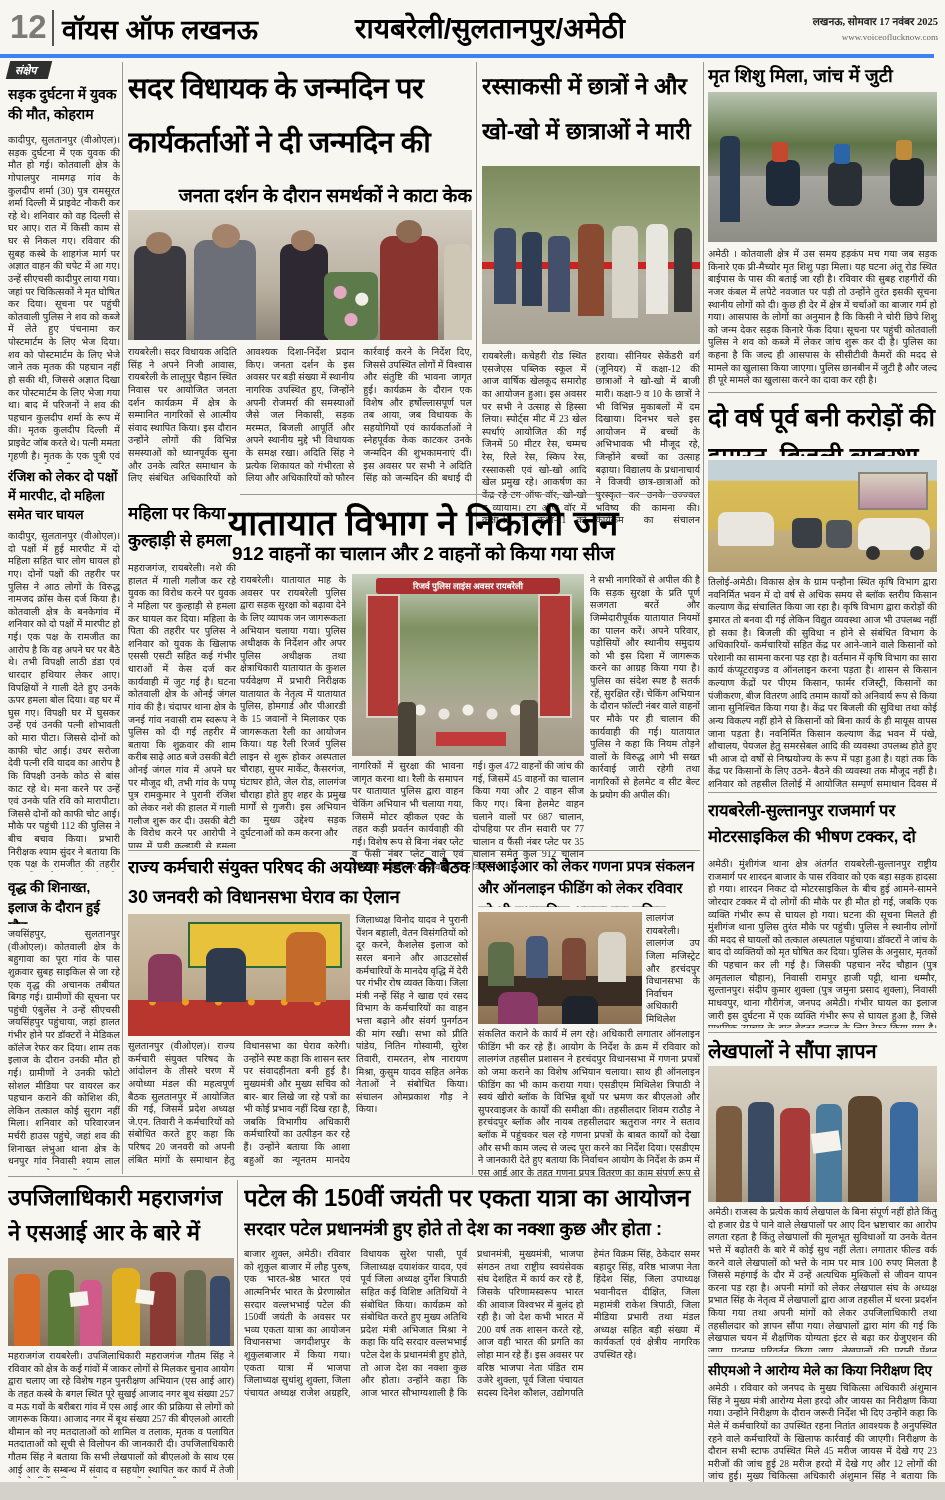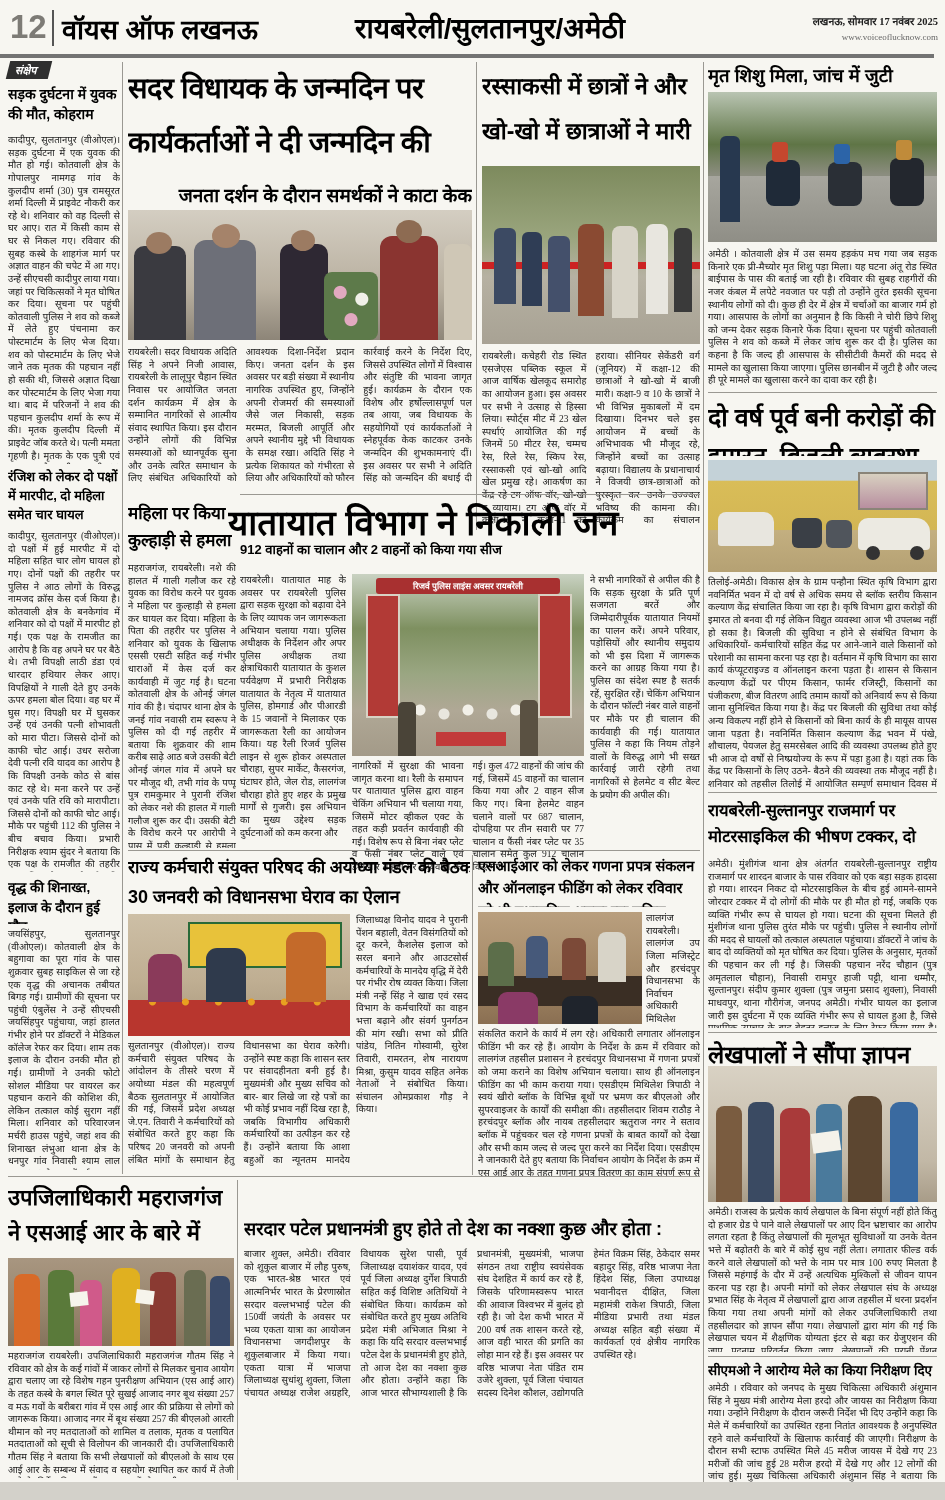--- a/index.html
+++ b/index.html
@@ -24,7 +24,7 @@
 
 <div class="page">
 
-  <div class="abs" style="left:0;top:0;width:934px;height:54px;border-bottom:4px solid #737373;">
+  <div class="abs" style="left:0;top:0;width:934px;height:54px;border-bottom:4px solid #3b82f6;">
     <div class="abs masthead" style="left:10px;top:8px;font-size:33px;color:#7d7b76;">12</div>
     <div class="abs" style="left:52px;top:10px;width:2px;height:36px;background:#555;"></div>
     <div class="abs masthead" style="left:300px;top:8px;width:380px;text-align:center;font-size:28px;color:#000;">रायबरेली/सुलतानपुर/अमेठी</div>

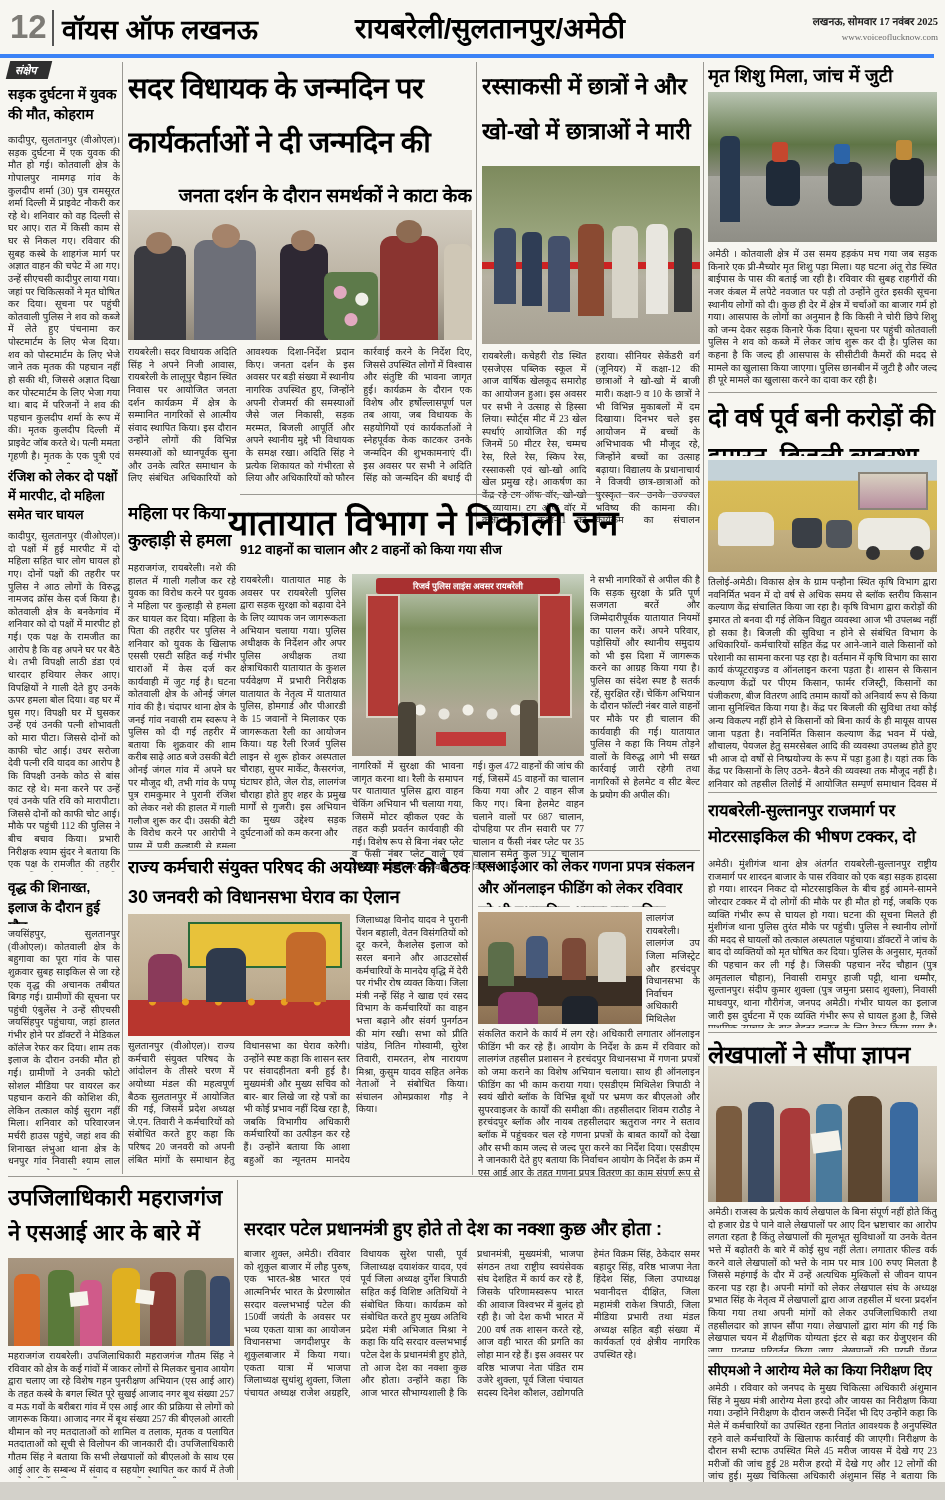--- a/index.html
+++ b/index.html
@@ -132,7 +132,7 @@
 
   <div class="abs hrule" style="left:240px;top:494px;width:460px;"></div>
   <div class="abs hl" style="left:228px;top:498px;width:460px;font-size:35px;height:38px;">यातायात विभाग ने निकाली जन जागरूकता रैली</div>
-  <div class="abs hl" style="left:240px;top:540px;width:430px;font-size:13px;height:28px;">912 वाहनों का चालान और 2 वाहनों को किया गया सीज</div>
+  <div class="abs hl" style="left:232px;top:540px;width:430px;font-size:19px;height:28px;">912 वाहनों का चालान और 2 वाहनों को किया गया सीज</div>
   <div class="abs bt" style="left:240px;top:574px;width:106px;height:306px;">रायबरेली। यातायात माह के अवसर पर रायबरेली पुलिस द्वारा सड़क सुरक्षा को बढ़ावा देने के लिए व्यापक जन जागरूकता अभियान चलाया गया। पुलिस अधीक्षक के निर्देशन और अपर पुलिस अधीक्षक तथा क्षेत्राधिकारी यातायात के कुशल पर्यवेक्षण में प्रभारी निरीक्षक यातायात के नेतृत्व में यातायात पुलिस, होमगार्ड और पीआरडी के 15 जवानों ने मिलाकर एक जागरूकता रैली का आयोजन किया। यह रैली रिजर्व पुलिस लाइन से शुरू होकर अस्पताल चौराहा, सुपर मार्केट, कैसरगंज, घंटाघर होते, जेल रोड, लालगंज चौराहा होते हुए शहर के प्रमुख मार्गों से गुजरी। इस अभियान का मुख्य उद्देश्य सड़क दुर्घटनाओं को कम करना और</div>
   <div class="photo" style="left:352px;top:574px;width:232px;height:182px;background:linear-gradient(#c9d2c2 0%,#7e9060 30%,#9aa682 55%,#b0a896 75%,#a39a88 100%);">
     <div class="ph" style="left:24px;top:4px;width:184px;height:16px;background:#a83030;border-radius:3px;color:#fff;font-size:8.5px;font-weight:bold;text-align:center;line-height:16px;font-family:'Liberation Sans','DejaVu Sans',sans-serif;">रिजर्व पुलिस लाइंस अवसर रायबरेली</div>

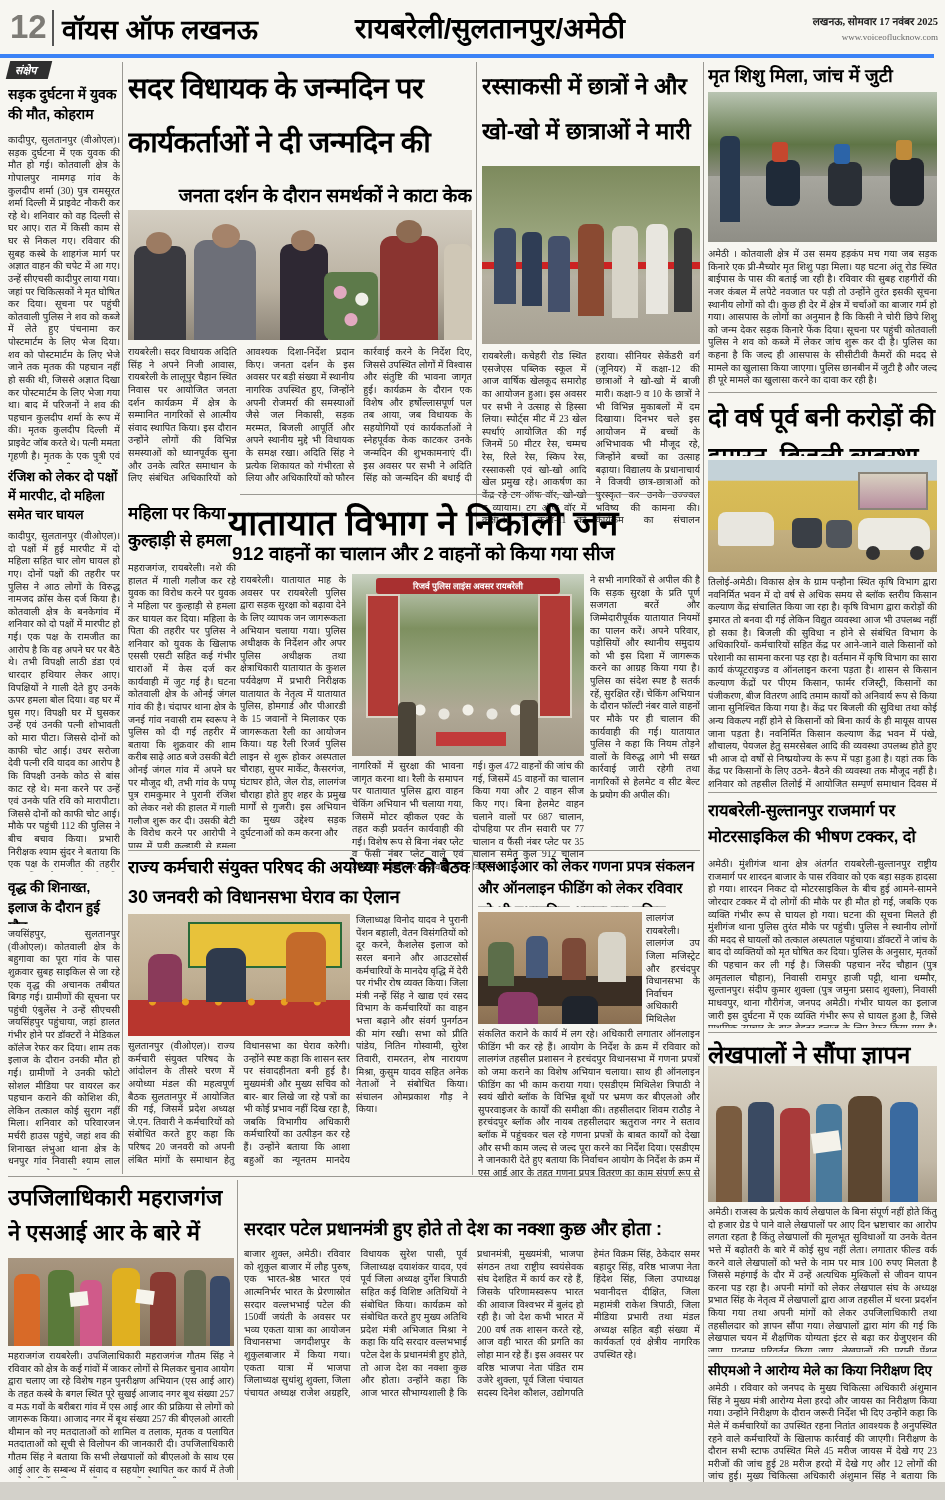--- a/index.html
+++ b/index.html
@@ -114,7 +114,7 @@
   <div class="abs bt" style="left:708px;top:858px;width:229px;height:170px;">अमेठी। मुंशीगंज थाना क्षेत्र अंतर्गत रायबरेली-सुल्तानपुर राष्ट्रीय राजमार्ग पर शारदन बाजार के पास रविवार को एक बड़ा सड़क हादसा हो गया। शारदन निकट दो मोटरसाइकिल के बीच हुई आमने-सामने जोरदार टक्कर में दो लोगों की मौके पर ही मौत हो गई, जबकि एक व्यक्ति गंभीर रूप से घायल हो गया। घटना की सूचना मिलते ही मुंशीगंज थाना पुलिस तुरंत मौके पर पहुंची। पुलिस ने स्थानीय लोगों की मदद से घायलों को तत्काल अस्पताल पहुंचाया। डॉक्टरों ने जांच के बाद दो व्यक्तियों को मृत घोषित कर दिया। पुलिस के अनुसार, मृतकों की पहचान कर ली गई है। जिसकी पहचान नरेंद चौहान (पुत्र अमृतलाल चौहान), निवासी रामपुर हाजी पट्टी, थाना धम्मौर, सुल्तानपुर। संदीप कुमार शुक्ला (पुत्र जमुना प्रसाद शुक्ला), निवासी माधवपुर, थाना गौरीगंज, जनपद अमेठी। गंभीर घायल का इलाज जारी इस दुर्घटना में एक व्यक्ति गंभीर रूप से घायल हुआ है, जिसे प्राथमिक उपचार के बाद बेहतर इलाज के लिए रेफर किया गया है। घायल की स्थिति अभी भी चिंताजनक बनी हुई है। पुलिस ने मृतकों के शवों को कब्जे में लेकर पोस्टमार्टम के लिए भेज दिया है। पुलिस ने दुर्घटनाग्रस्त वाहनों को हटाकर मार्ग को सामान्य किया और हादसे के सही कारणों की गहन जांच शुरू कर दी है। थाना प्रभारी शिवाकांत शुक्ला ने बताया कि विधि कार्रबाई कर जांच की जा रही है।</div>
   <div class="abs hrule" style="left:708px;top:1032px;width:229px;"></div>
 
-  <div class="abs hl" style="left:708px;top:1037px;width:229px;font-size:24px;height:28px;">लेखपालों ने सौंपा ज्ञापन</div>
+  <div class="abs hl" style="left:708px;top:1037px;width:229px;font-size:20px;height:28px;">लेखपालों ने सौंपा ज्ञापन</div>
   <div class="photo" style="left:708px;top:1066px;width:229px;height:136px;background:linear-gradient(#d9d2c4 0%,#c2b8a6 70%,#a89c88 100%);">
     <div class="ph" style="left:8px;top:40px;width:26px;height:96px;background:#7a5c40;border-radius:8px 8px 0 0;"></div>
     <div class="ph" style="left:40px;top:36px;width:26px;height:100px;background:#3a4a62;border-radius:8px 8px 0 0;"></div>

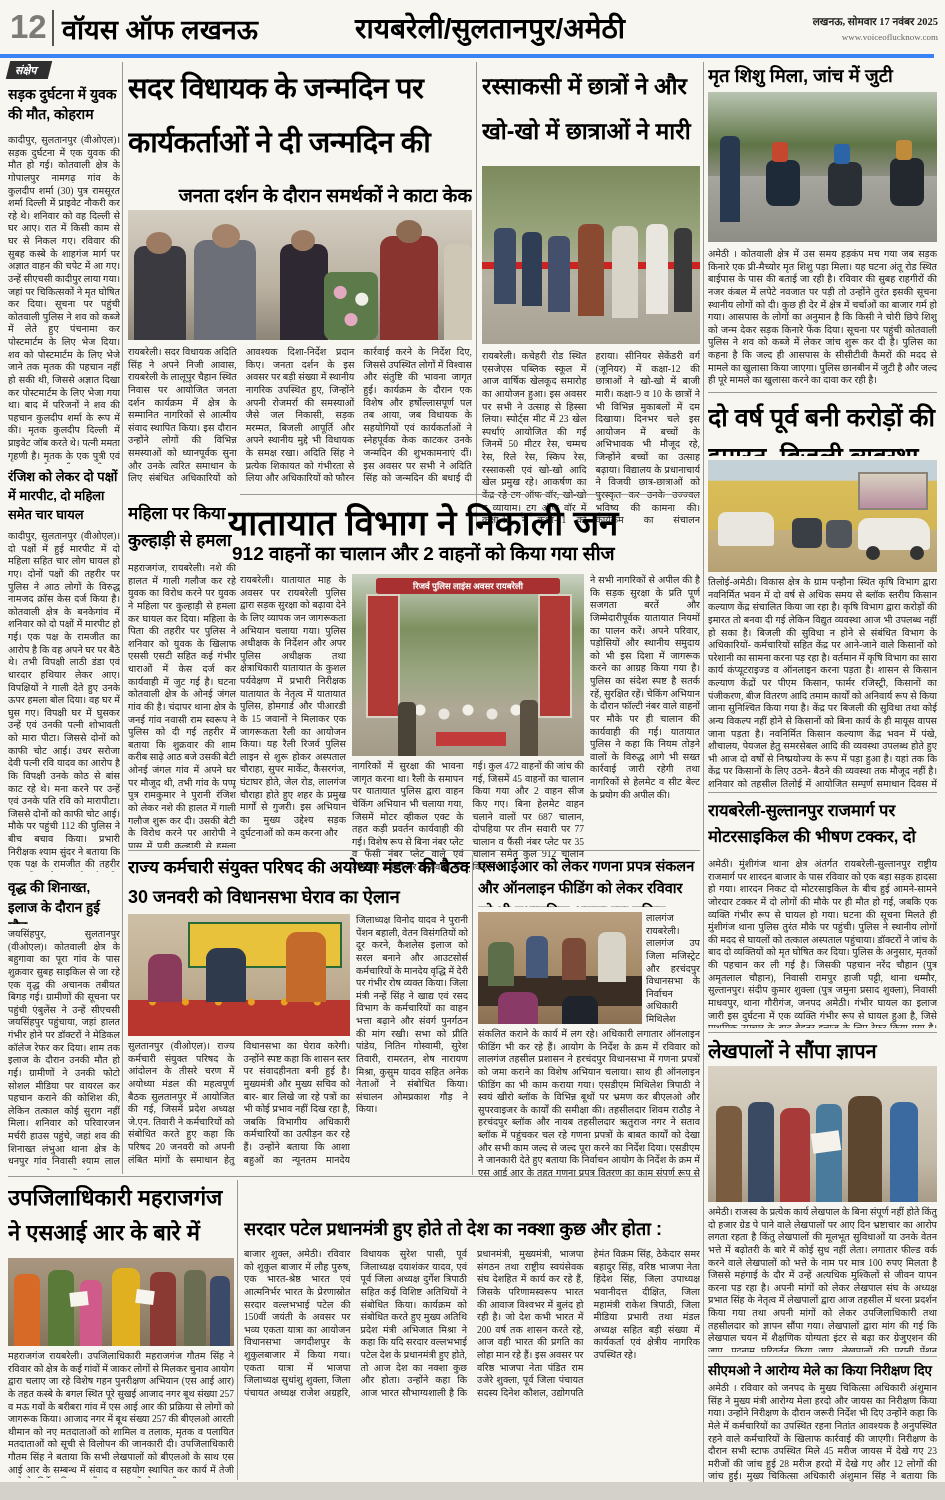--- a/index.html
+++ b/index.html
@@ -190,6 +190,7 @@
   <div class="abs bt" style="left:8px;top:1350px;width:226px;height:128px;">महराजगंज रायबरेली। उपजिलाधिकारी महराजगंज गौतम सिंह ने रविवार को क्षेत्र के कई गांवों में जाकर लोगों से मिलकर चुनाव आयोग द्वारा चलाए जा रहे विशेष गहन पुनरीक्षण अभियान (एस आई आर) के तहत कस्बे के बगल स्थित पूरे सुखई आजाद नगर बूथ संख्या 257 व मऊ गवों के बरीबरा गांव में एस आई आर की प्रक्रिया से लोगों को जागरूक किया। आजाद नगर में बूथ संख्या 257 की बीएलओ आरती थीमान को नए मतदाताओं को शामिल व तलाक, मृतक व पलायित मतदाताओं को सूची से विलोपन की जानकारी दी। उपजिलाधिकारी गौतम सिंह ने बताया कि सभी लेखपालों को बीएलओ के साथ एस आई आर के सम्बन्ध में संवाद व सहयोग स्थापित कर कार्य में तेजी लाने के निर्देश दिए गए हैं। मतदाताओं से बातचीत कर आवश्यक दस्तावेज बीएलओ को देने साथ उनकी मदद करने की भी अपील की है।</div>
   <div class="abs vrule" style="left:237px;top:1180px;height:300px;"></div>
 
+  <div class="abs hl" style="left:244px;top:1180px;width:456px;font-size:24px;height:34px;">पटेल की 150वीं जयंती पर एकता यात्रा का आयोजन</div>
   <div class="abs hl" style="left:244px;top:1216px;width:456px;font-size:18px;height:26px;">सरदार पटेल प्रधानमंत्री हुए होते तो देश का नक्शा कुछ और होता : अभिजात मिश्रा</div>
   <div class="abs bt cols-4" style="left:244px;top:1248px;width:456px;height:232px;">बाजार शुक्ल, अमेठी। रविवार को शुकुल बाजार में लौह पुरुष, एक भारत-श्रेष्ठ भारत एवं आत्मनिर्भर भारत के प्रेरणास्रोत सरदार वल्लभभाई पटेल की 150वीं जयंती के अवसर पर भव्य एकता यात्रा का आयोजन विधानसभा जगदीशपुर के शुकुलबाजार में किया गया। एकता यात्रा में भाजपा जिलाध्यक्ष सुधांशु शुक्ला, जिला पंचायत अध्यक्ष राजेश अग्रहरि, विधायक सुरेश पासी, पूर्व जिलाध्यक्ष दयाशंकर यादव, एवं पूर्व जिला अध्यक्ष दुर्गेश त्रिपाठी सहित कई विशिष्ट अतिथियों ने संबोधित किया। कार्यक्रम को संबोधित करते हुए मुख्य अतिथि प्रदेश मंत्री अभिजात मिश्रा ने कहा कि यदि सरदार वल्लभभाई पटेल देश के प्रधानमंत्री हुए होते, तो आज देश का नक्शा कुछ और होता। उन्होंने कहा कि आज भारत सौभाग्यशाली है कि प्रधानमंत्री, मुख्यमंत्री, भाजपा संगठन तथा राष्ट्रीय स्वयंसेवक संघ देशहित में कार्य कर रहे हैं, जिसके परिणामस्वरूप भारत की आवाज विश्वभर में बुलंद हो रही है। जो देश कभी भारत में 200 वर्ष तक शासन करते रहे, आज वही भारत की प्रगति का लोहा मान रहे हैं। इस अवसर पर वरिष्ठ भाजपा नेता पंडित राम उजेरे शुक्ला, पूर्व जिला पंचायत सदस्य दिनेश कौशल, उद्योगपति हेमंत विक्रम सिंह, ठेकेदार समर बहादुर सिंह, वरिष्ठ भाजपा नेता हिंदेश सिंह, जिला उपाध्यक्ष भवानीदत्त दीक्षित, जिला महामंत्री राकेश त्रिपाठी, जिला मीडिया प्रभारी तथा मंडल अध्यक्ष सहित बड़ी संख्या में कार्यकर्ता एवं क्षेत्रीय नागरिक उपस्थित रहे।</div>
 

